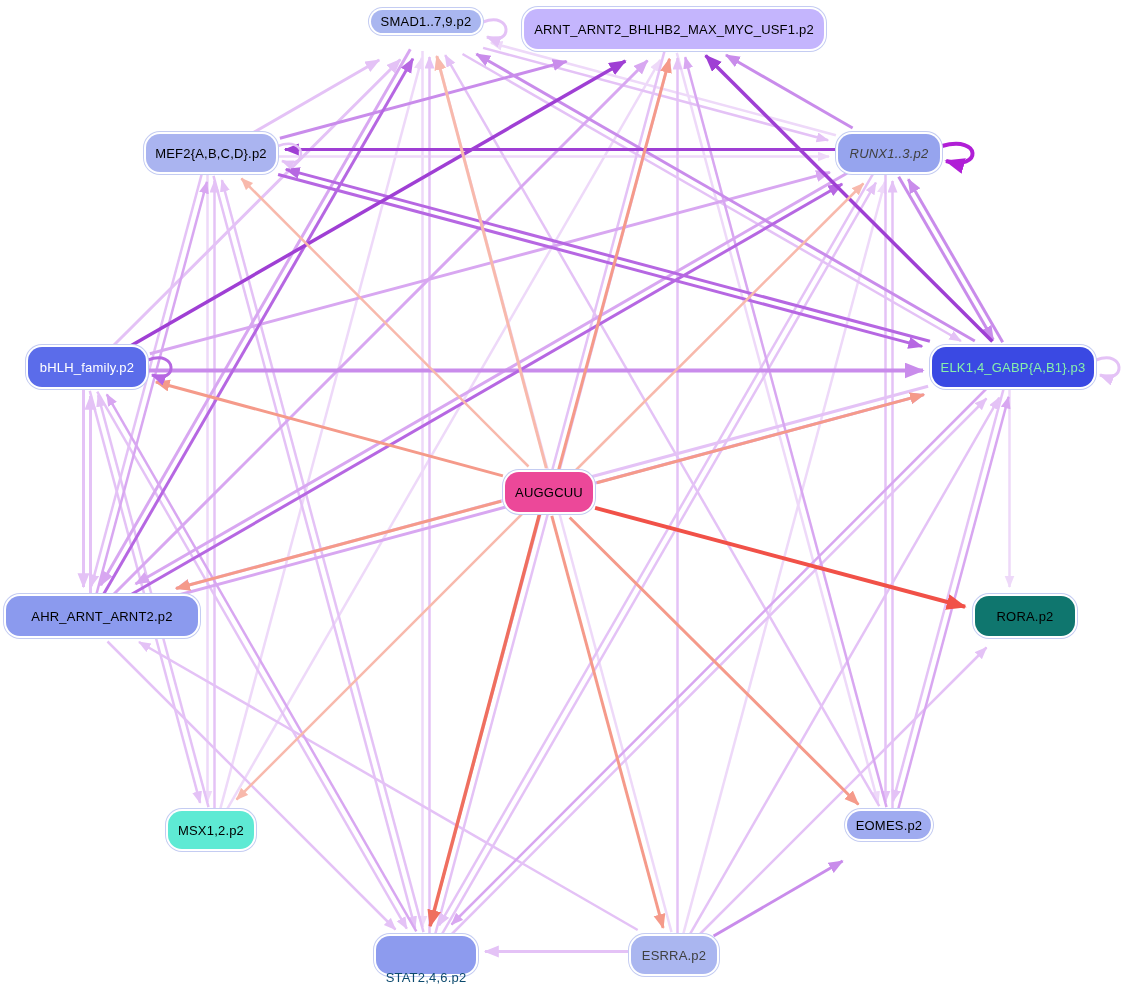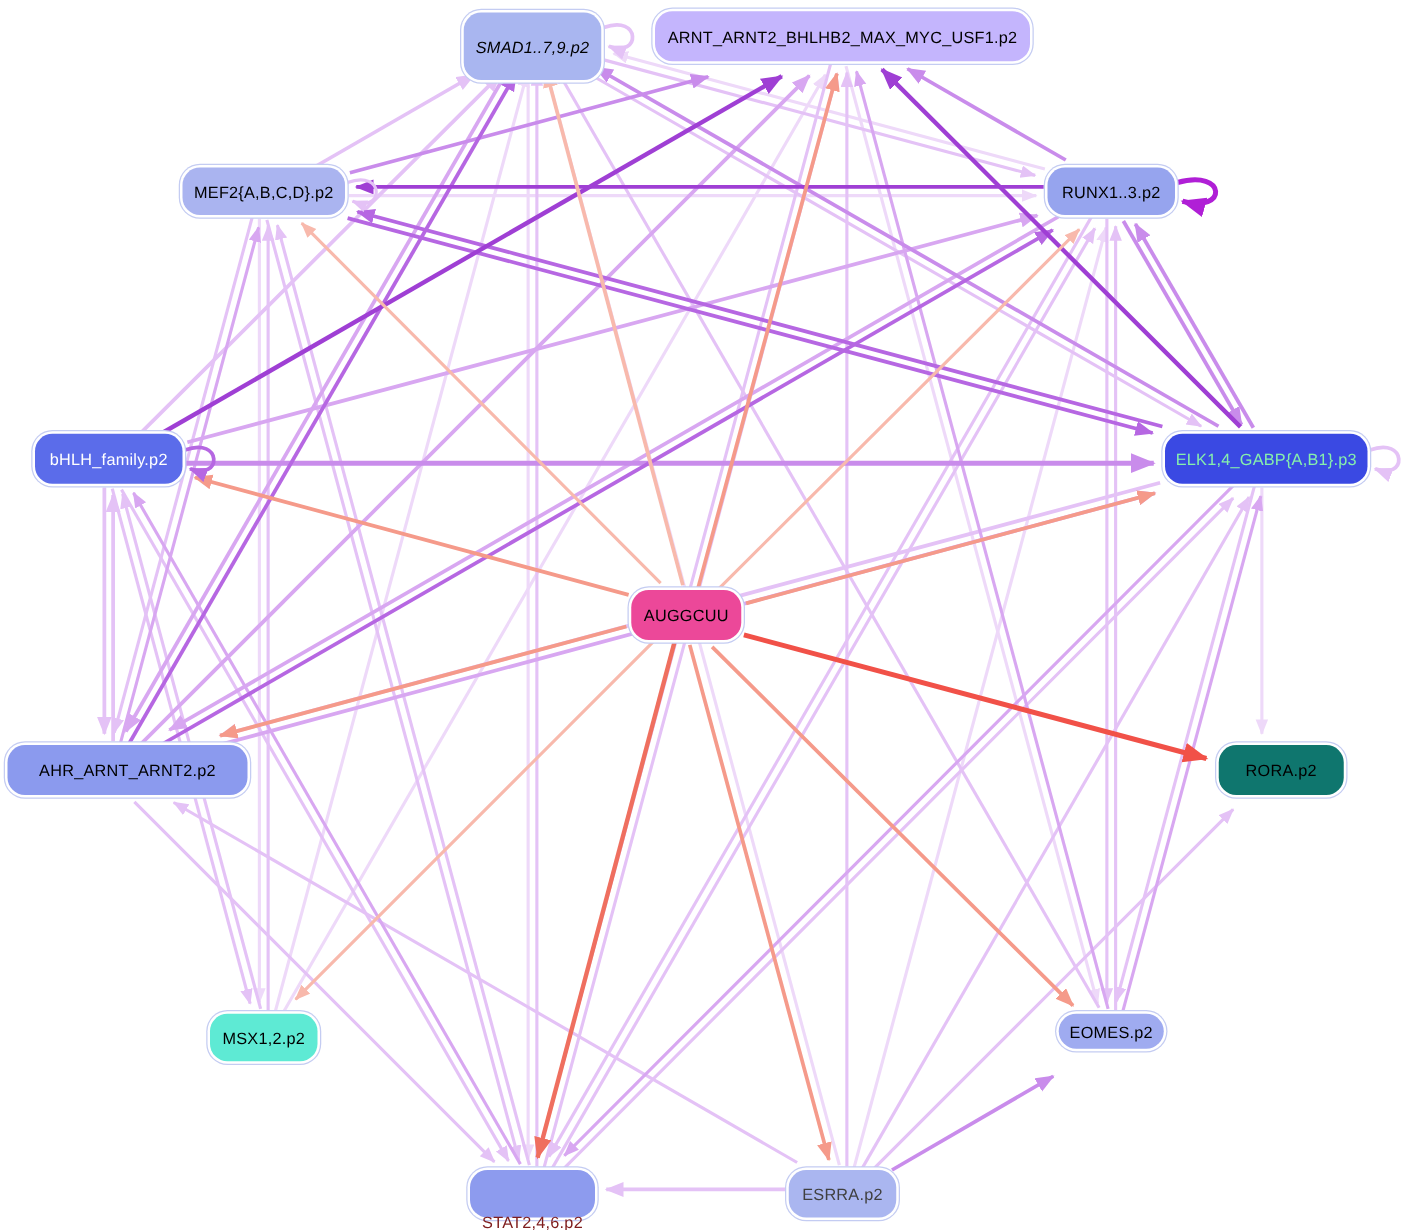--- a/index.html
+++ b/index.html
@@ -163,7 +163,7 @@
       <path d="M 170 609 C 200 598 200 634 174 624" fill="none" stroke="#eed9f9" stroke-width="3" marker-end="url(#arrow-xlight)"></path>
     </svg>
 
-<div class="node" style="left: 371px; top: 10px; width: 110px; height: 54px; background: rgb(169, 182, 240); font-style: italic;">
+<div class="node" style="left: 371px; top: 10px; width: 110px; height: 23px; background: rgb(169, 182, 240);">
       <span class="node-label" style="color: rgb(0, 0, 0);">SMAD1..7,9.p2</span>
     </div>
     <div class="node" style="left: 524px; top: 9px; width: 300px; height: 40px; background: #c4b5fd;">

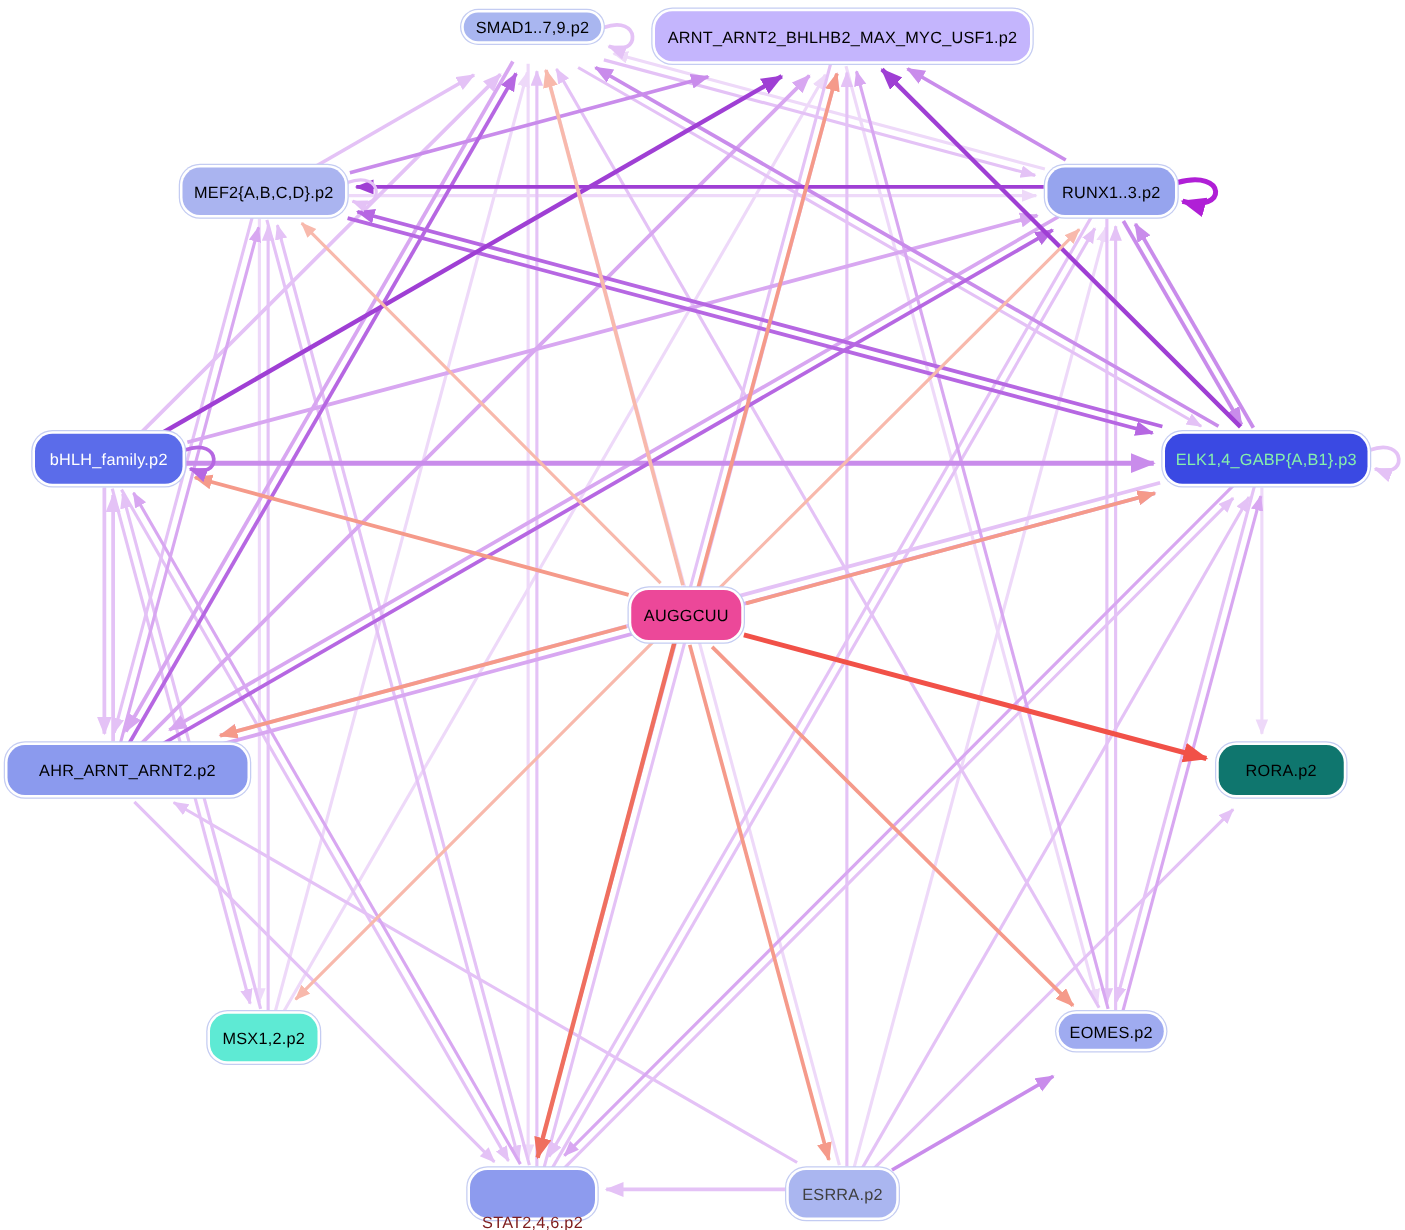--- a/index.html
+++ b/index.html
@@ -173,7 +173,7 @@
       <span class="node-label" style="color: rgb(0, 0, 0);">MEF2{A,B,C,D}.p2</span>
     </div>
     <div class="node" style="left: 838px; top: 134px; width: 102px; height: 38px; background: rgb(150, 164, 238);">
-      <span class="node-label" style="color: #000000;">RUNX1..3.p2</span>
+      <span class="node-label" style="color: #404040; font-style: italic;">RUNX1..3.p2</span>
     </div>
     <div class="node" style="left: 28px; top: 347px; width: 118px; height: 40px; background: rgb(91, 108, 234);">
       <span class="node-label" style="color: rgb(255, 255, 255);">bHLH_family.p2</span>

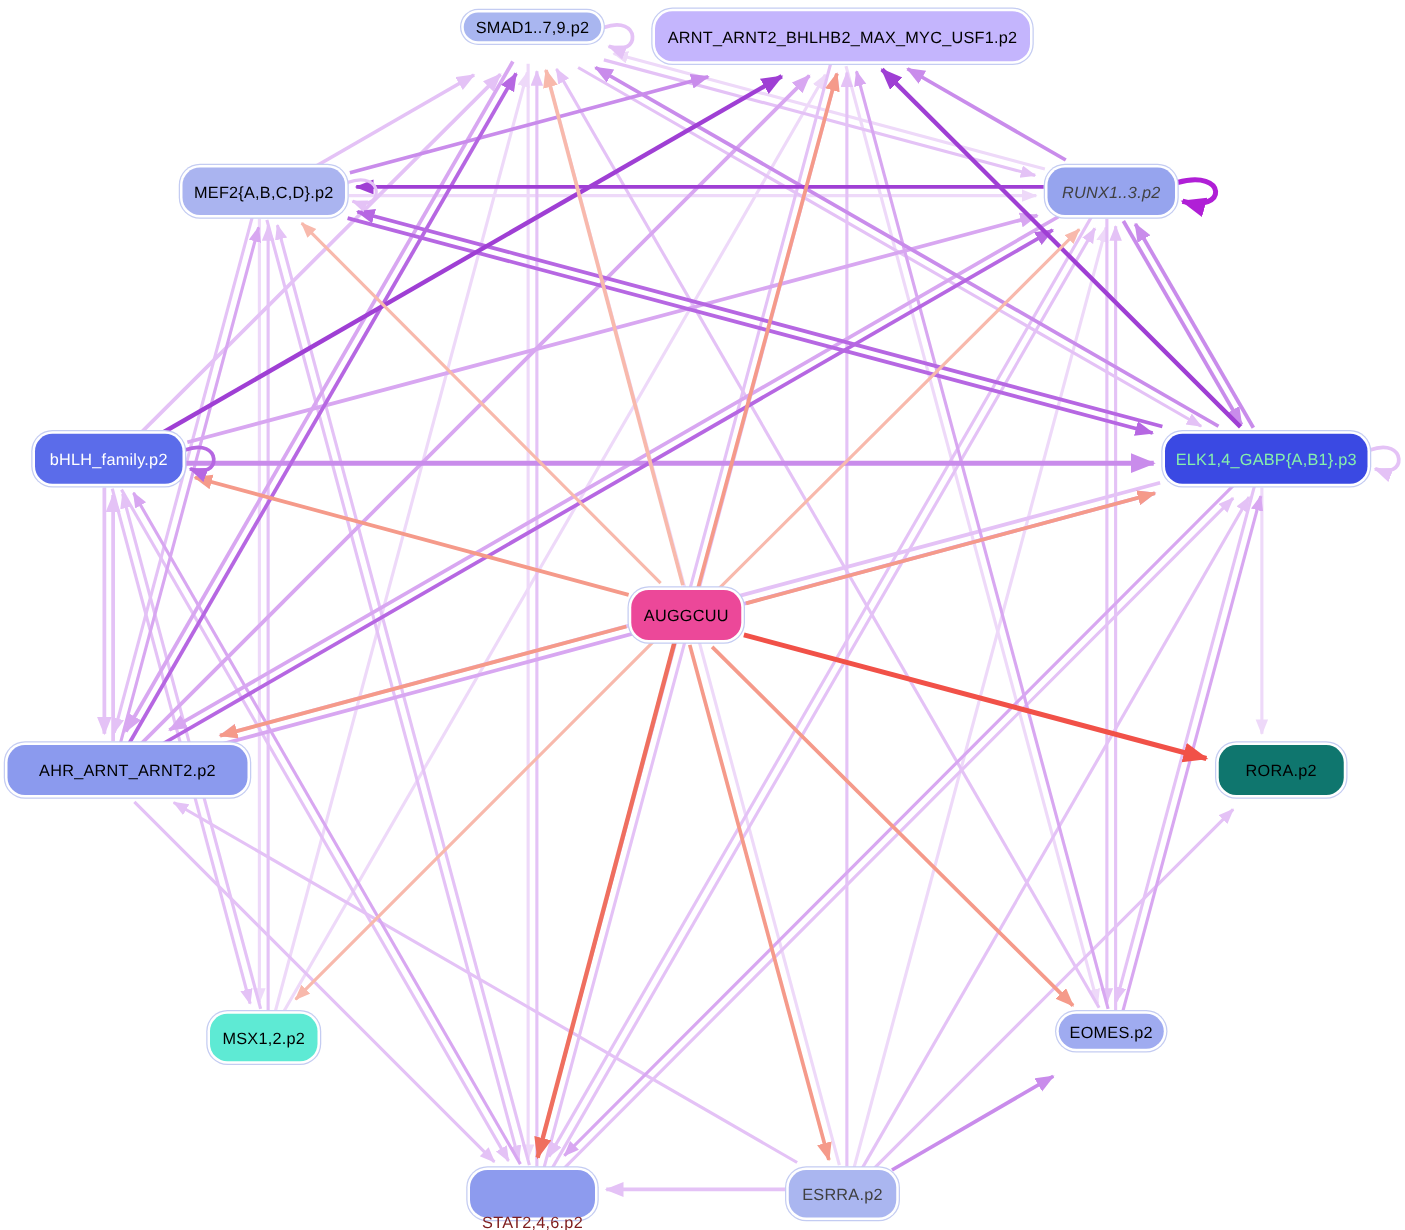--- a/index.html
+++ b/index.html
@@ -197,7 +197,7 @@
       <span class="node-label" style="color: rgb(0, 0, 0);">EOMES.p2</span>
     </div>
     <div class="node" style="left: 376px; top: 936px; width: 100px; height: 38px; background: rgb(141, 155, 238);">
-      <span class="node-label" style="color: #7f1d1d; margin-top: 44px;">STAT2,4,6.p2</span>
+      <span class="node-label" style="color: #0c4a6e; margin-top: 44px;">STAT2,4,6.p2</span>
     </div>
     <div class="node" style="left: 631px; top: 936px; width: 86px; height: 38px; background: rgb(170, 182, 240);">
       <span class="node-label" style="color: #404040;">ESRRA.p2</span>

